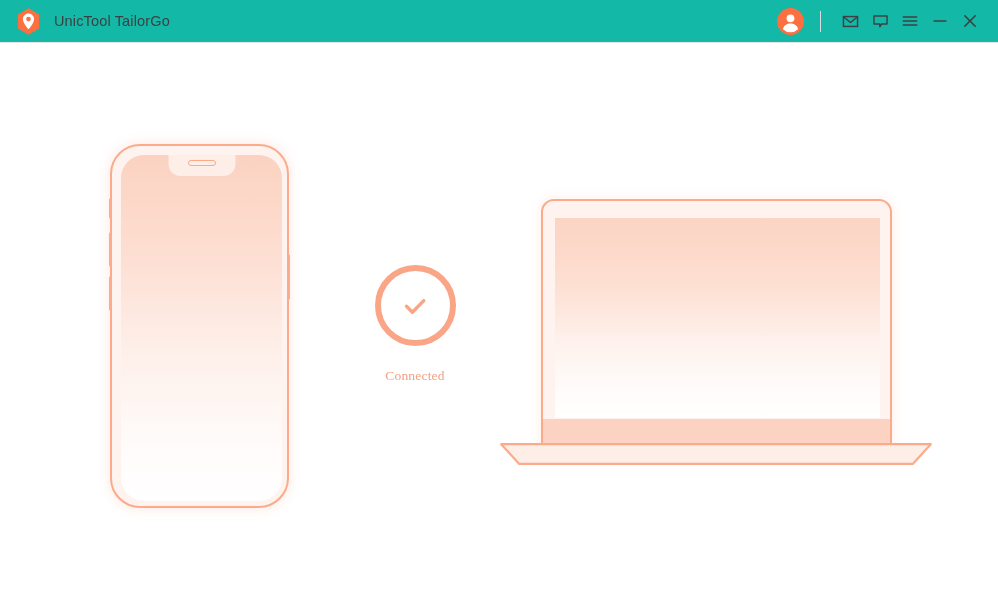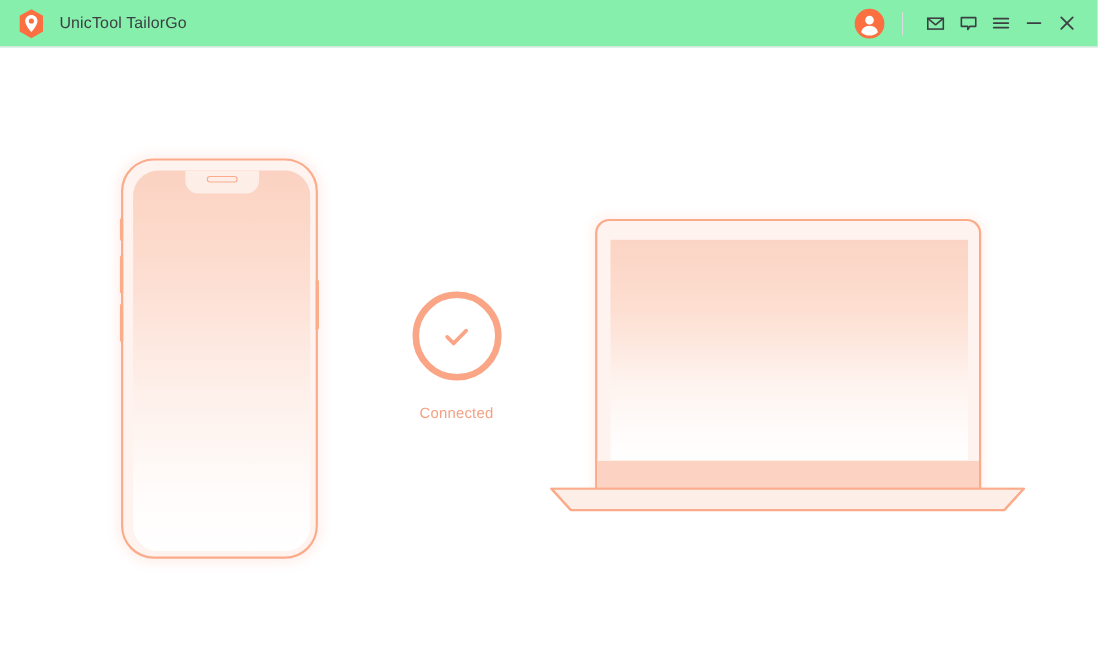--- a/index.html
+++ b/index.html
@@ -21,7 +21,7 @@
     left: 0; top: 0;
     width: 998px;
     height: 43px;
-    background: #86efac;
+    background: #14b8a6;
     border-bottom: 1px solid #e3e5e8;
     box-sizing: border-box;
     display: flex;

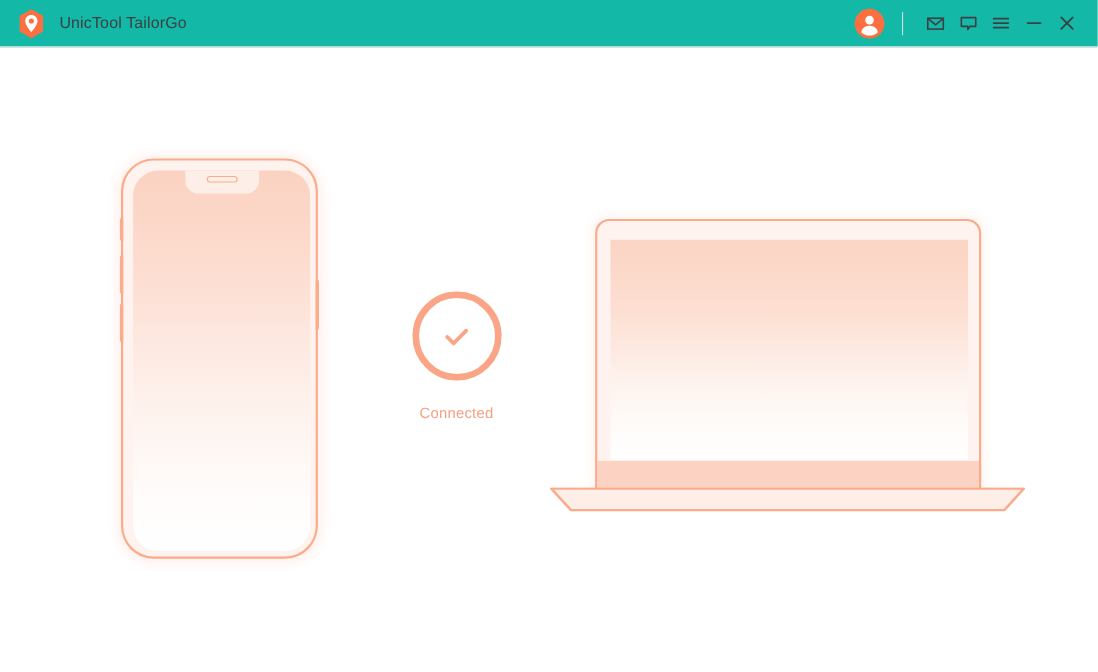--- a/index.html
+++ b/index.html
@@ -158,6 +158,7 @@
     top: 222px;
     width: 120px;
     text-align: center;
+    font-family: Liberation Serif, serif;
   }
   .ring {
     width: 81px;

